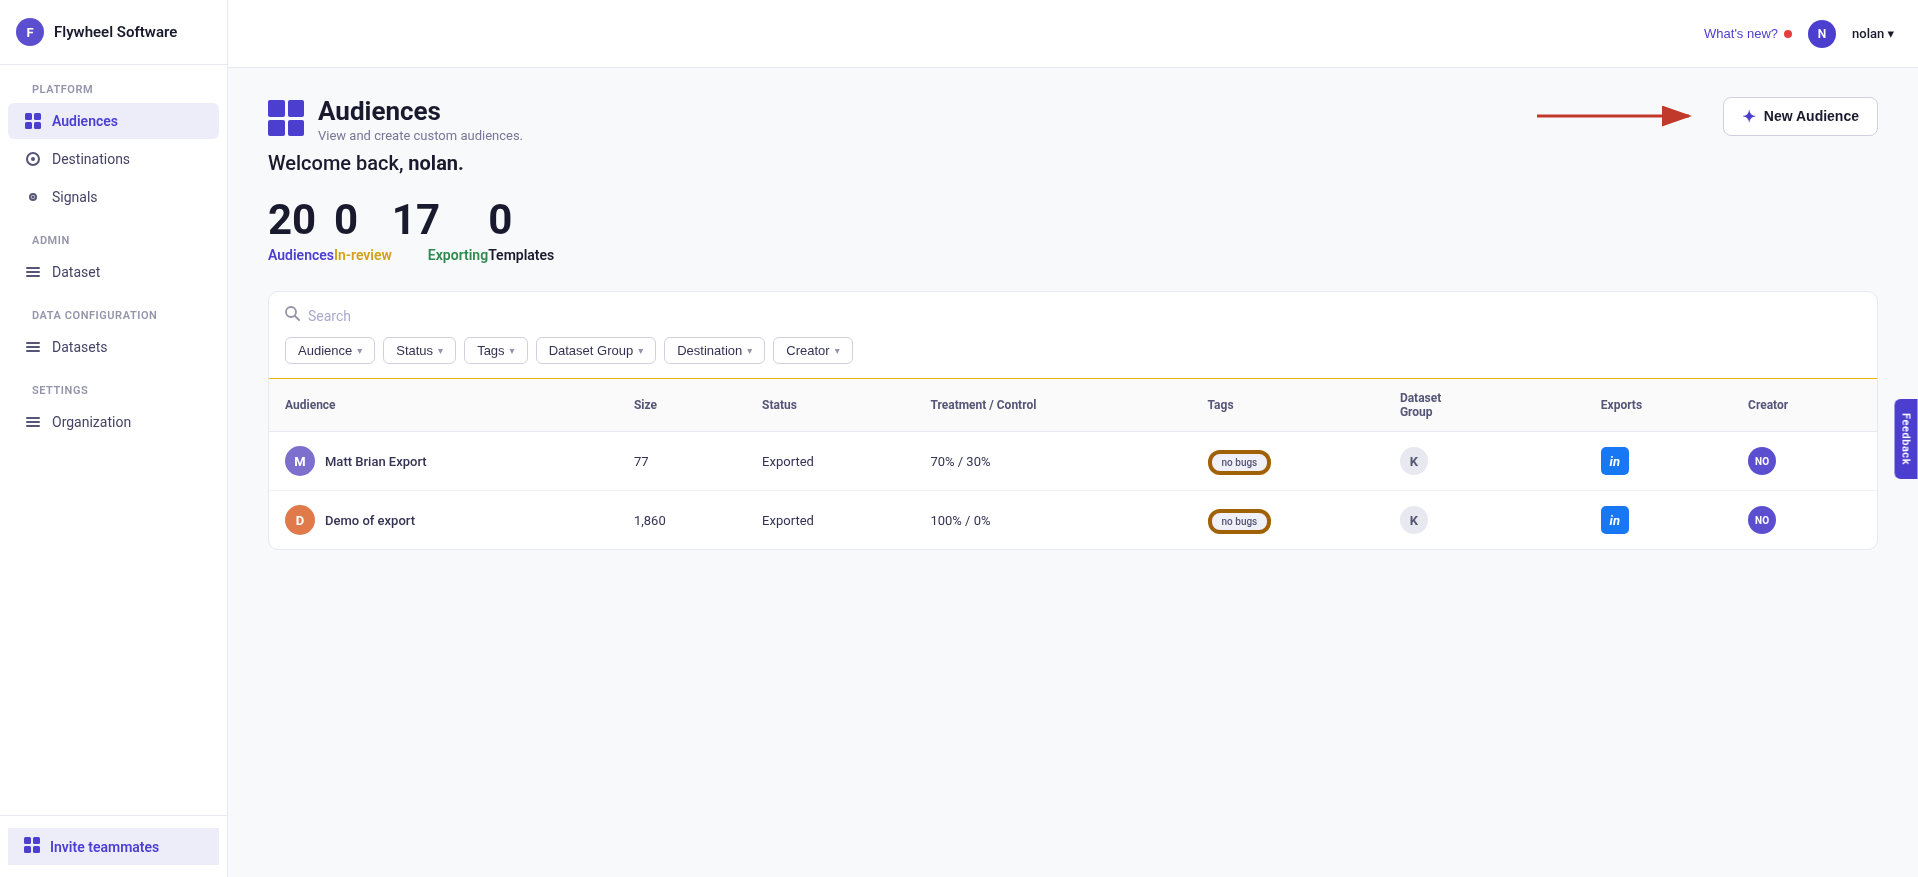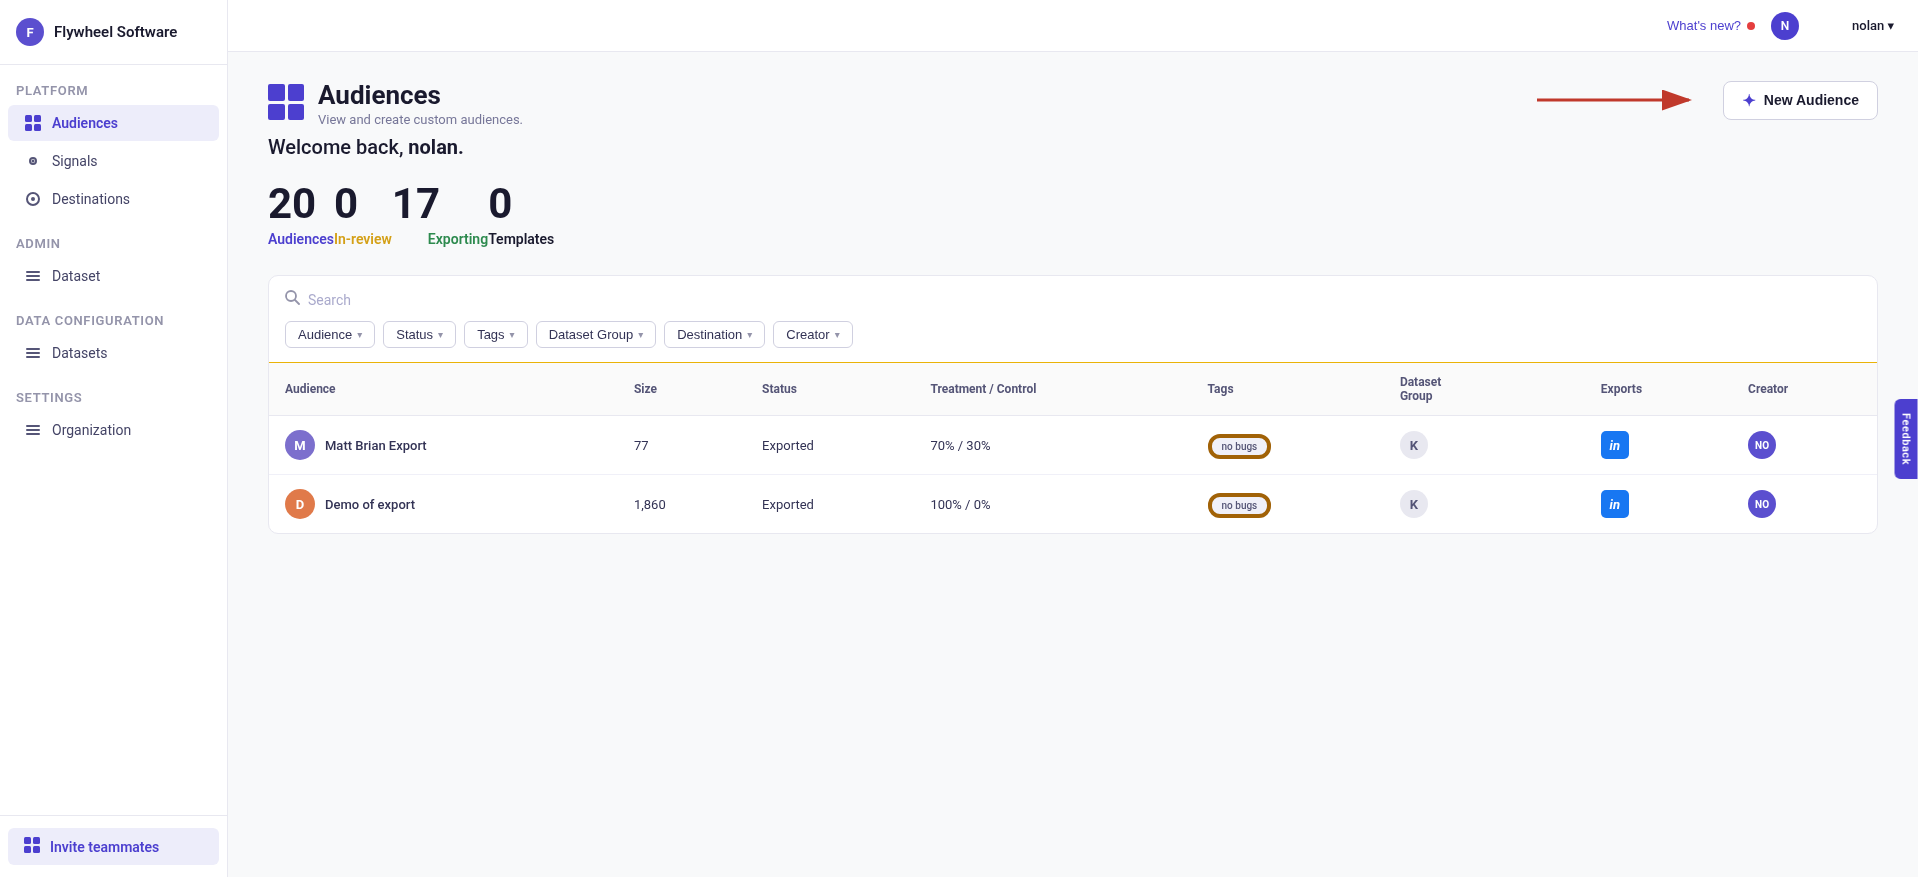--- a/index.html
+++ b/index.html
@@ -73,7 +73,7 @@
 
     
     .topbar {
-      height: 52px;
+      height: 68px;
       background: #fff;
       border-bottom: 1px solid #e8e8f0;
       display: flex;

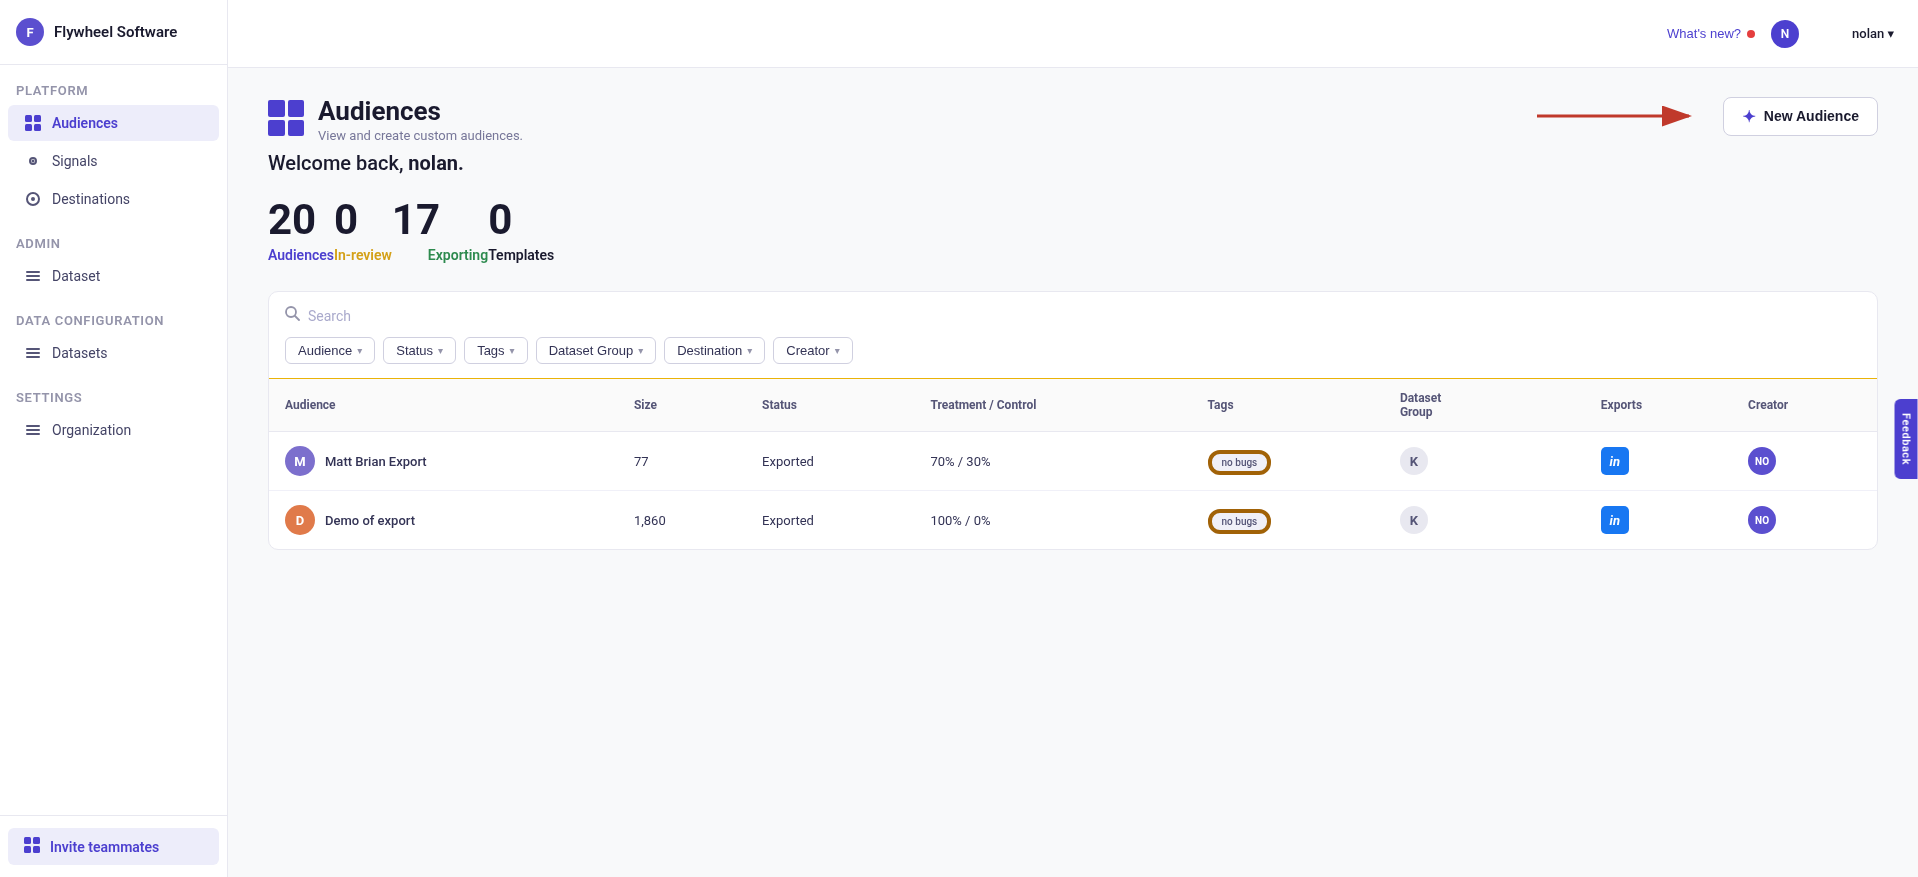--- a/index.html
+++ b/index.html
@@ -95,7 +95,7 @@
       display: flex; align-items: center; justify-content: center;
       color: #fff; font-size: 12px; font-weight: 600;
     }
-    .user-name { font-size: 13px; color: #1a1a2e; font-weight: 500; cursor: pointer; margin-left: 37px; }
+    .user-name { font-size: 13px; color: #1a1a2e; font-weight: 500; cursor: pointer; }
 
     
     .page-content {

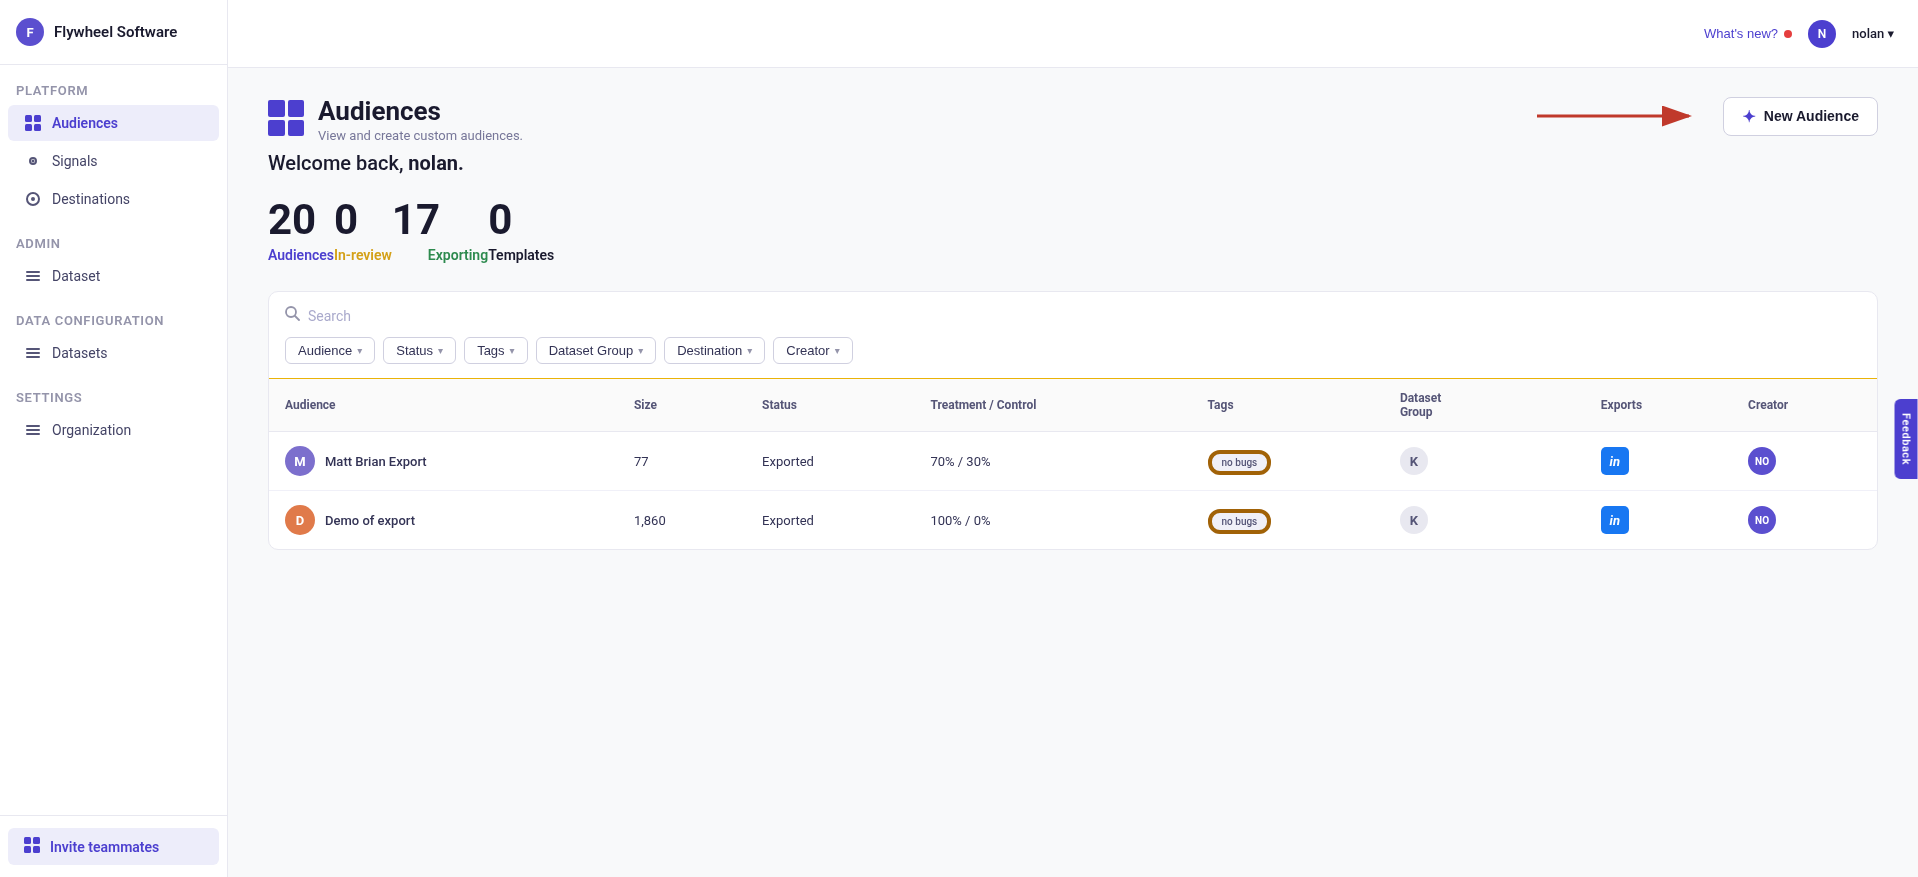--- a/index.html
+++ b/index.html
@@ -32,8 +32,8 @@
     .brand-name { font-weight: 600; font-size: 15px; color: #1a1a2e; }
 
     .sidebar-section-label {
-      font-size: 13px; font-weight: 600; color: #9494aa;
-      padding: 18px 16px 6px;
+      font-size: 11px; font-weight: 600; color: #9494aa;
+      padding: 18px 32px 6px;
       text-transform: uppercase; letter-spacing: 0.05em;
     }
     .sidebar-item {

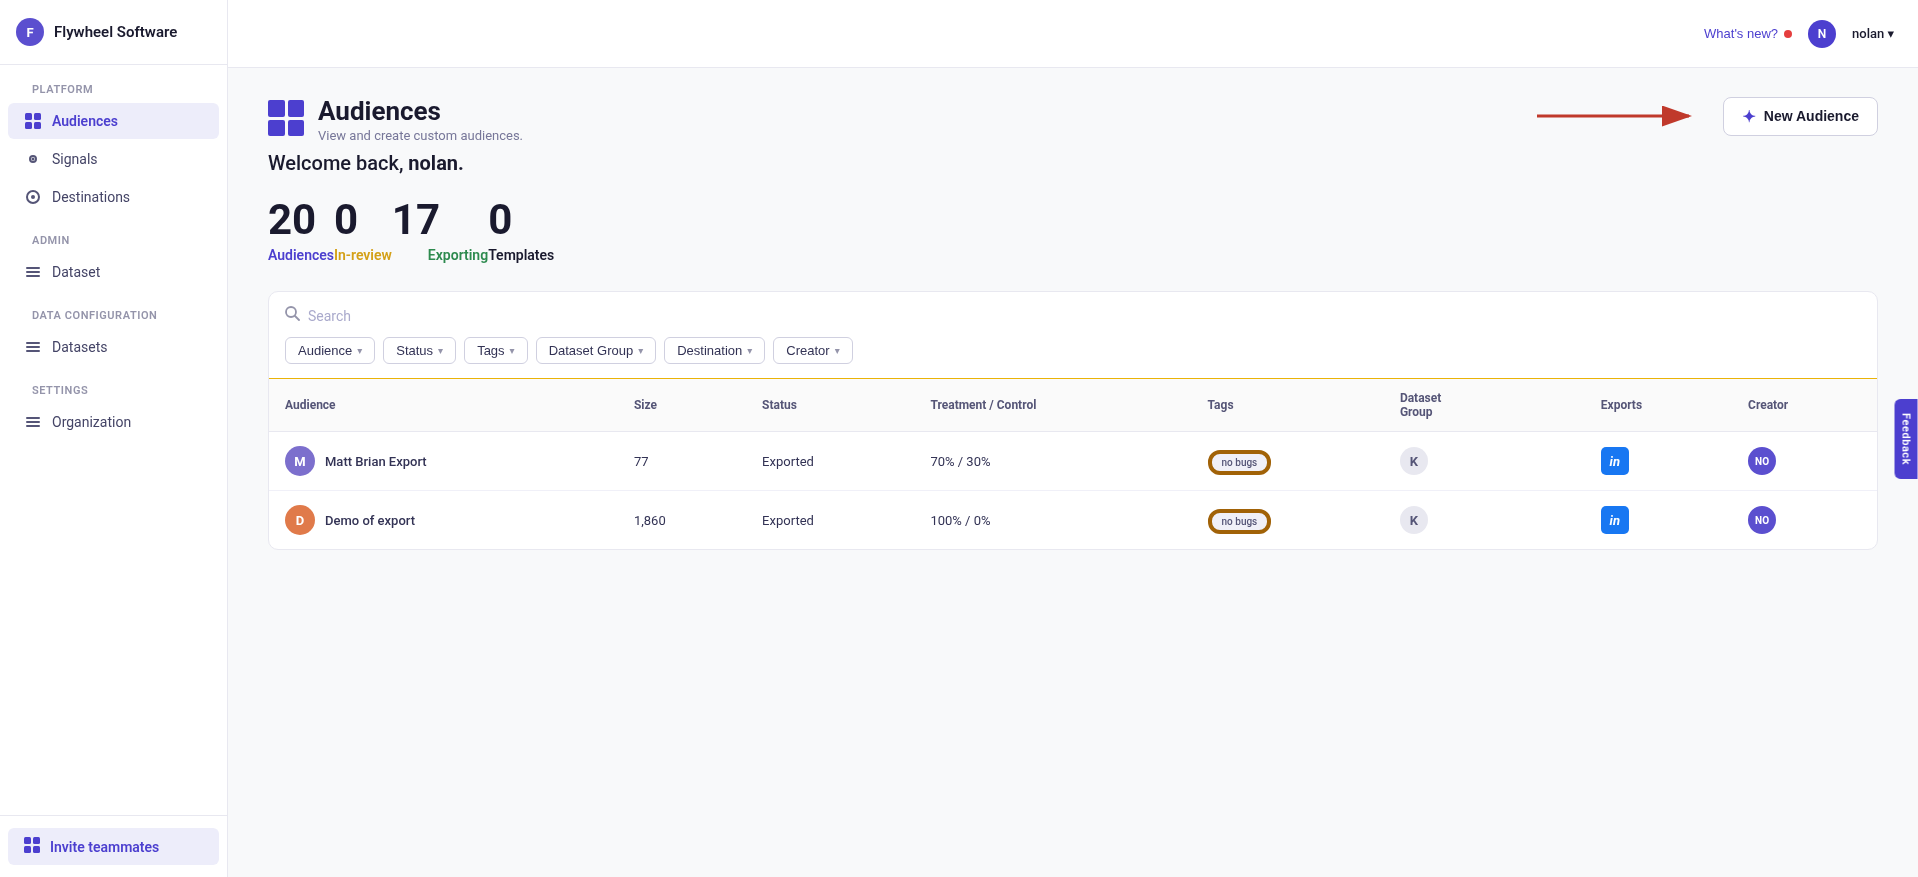--- a/index.html
+++ b/index.html
@@ -294,21 +294,21 @@
   <div class="sidebar-item">
     <span class="si-icon">
       <svg width="16" height="16" viewBox="0 0 16 16">
-          <circle cx="8" cy="8" r="3" fill="none" stroke="#555577" stroke-width="2"></circle>
-          <circle cx="8" cy="8" r="1.5" fill="#555577"></circle>
-        </svg>
-    </span>
-    <span>Signals</span>
+          <circle cx="8" cy="8" r="6" fill="none" stroke="#555577" stroke-width="2"></circle>
+          <circle cx="8" cy="8" r="2" fill="#555577"></circle>
+        </svg>
+    </span>
+    <span>Destinations</span>
   </div>
 
   <div class="sidebar-item">
     <span class="si-icon">
       <svg width="16" height="16" viewBox="0 0 16 16">
-          <circle cx="8" cy="8" r="6" fill="none" stroke="#555577" stroke-width="2"></circle>
-          <circle cx="8" cy="8" r="2" fill="#555577"></circle>
-        </svg>
-    </span>
-    <span>Destinations</span>
+          <circle cx="8" cy="8" r="3" fill="none" stroke="#555577" stroke-width="2"></circle>
+          <circle cx="8" cy="8" r="1.5" fill="#555577"></circle>
+        </svg>
+    </span>
+    <span>Signals</span>
   </div>
 
   <div class="sidebar-section-label">Admin</div>

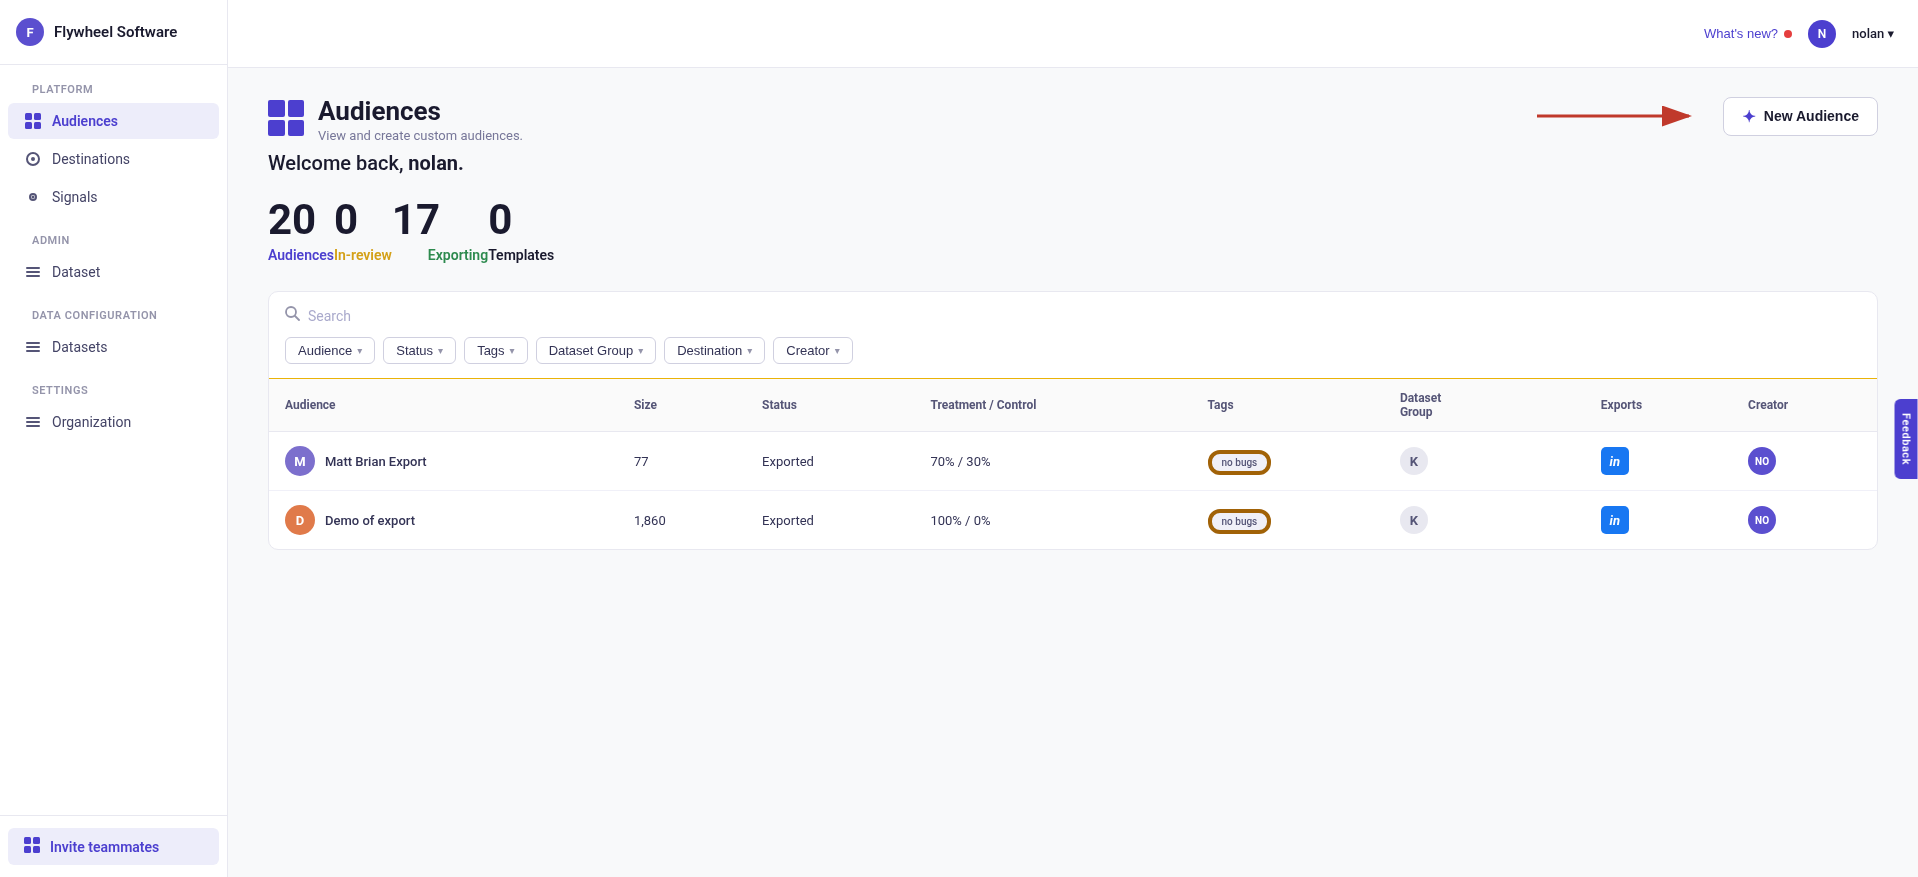--- a/index.html
+++ b/index.html
@@ -53,7 +53,7 @@
     .invite-btn {
       display: flex; align-items: center; gap: 10px;
       padding: 9px 16px;
-      border-radius: 6px;
+      border-radius: 0;
       cursor: pointer;
       font-size: 14px;
       color: #4c3fcf;

